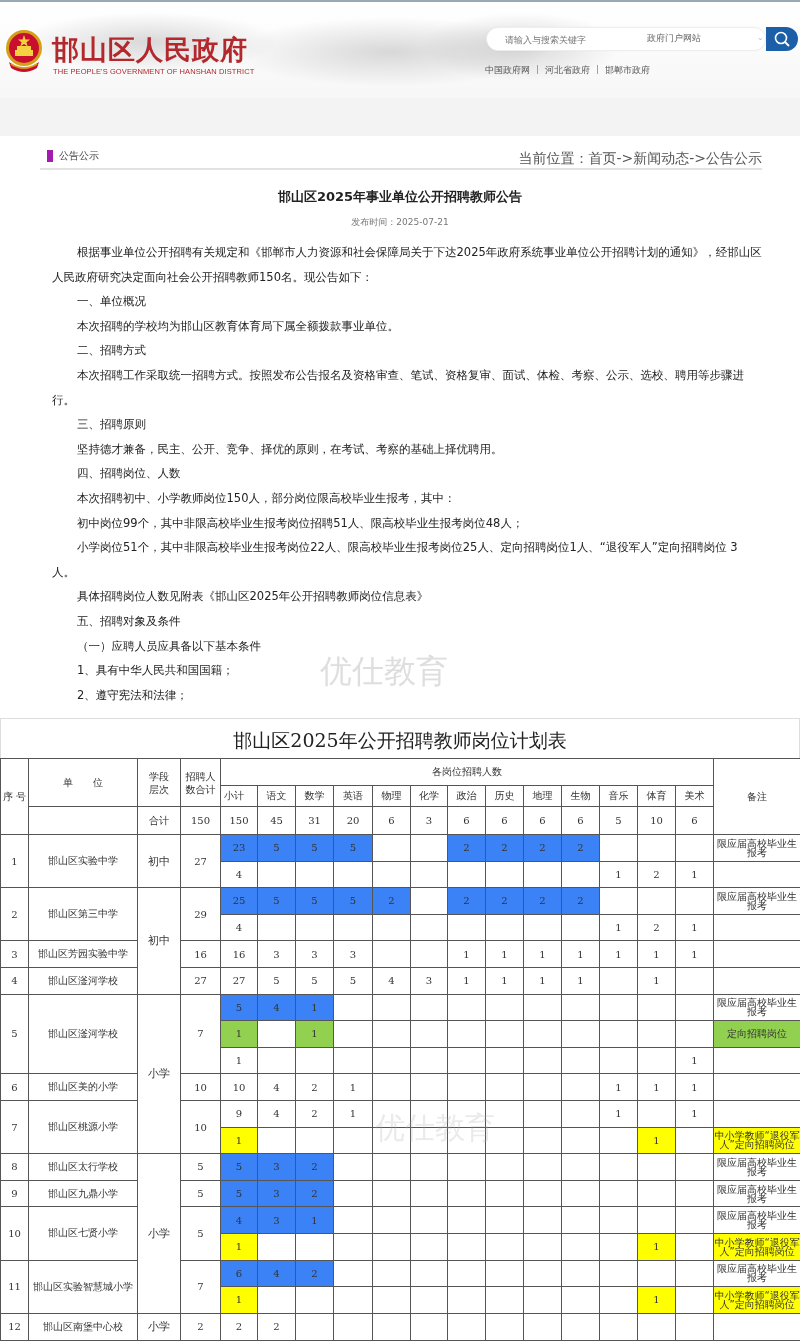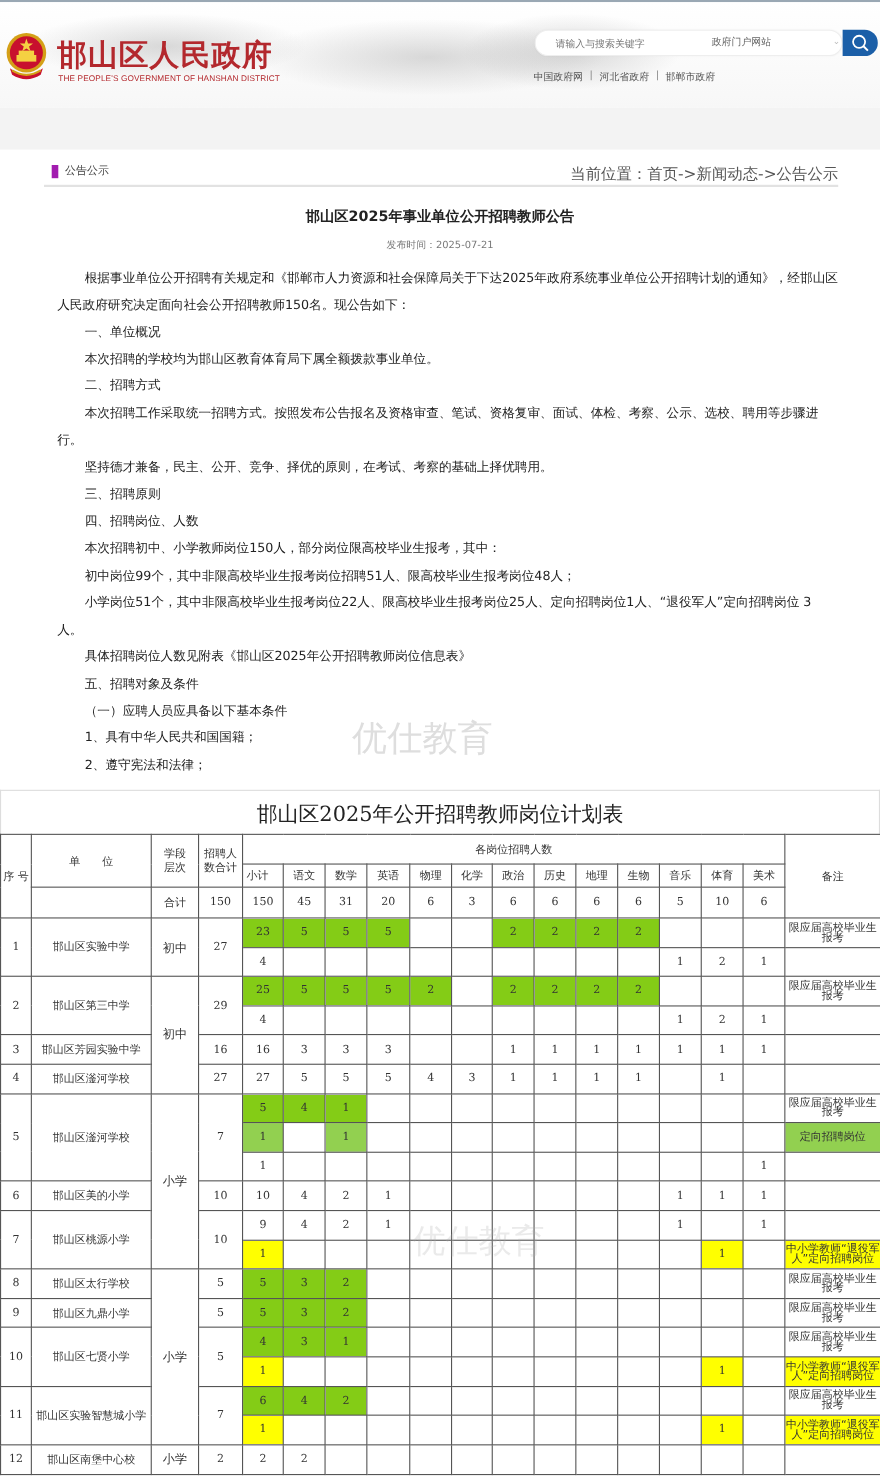--- a/index.html
+++ b/index.html
@@ -114,8 +114,8 @@
   <p>本次招聘的学校均为邯山区教育体育局下属全额拨款事业单位。</p>
   <p>二、招聘方式</p>
   <p>本次招聘工作采取统一招聘方式。按照发布公告报名及资格审查、笔试、资格复审、面试、体检、考察、公示、选校、聘用等步骤进行。</p>
+  <p>三、招聘原则</p>
   <p>坚持德才兼备，民主、公开、竞争、择优的原则，在考试、考察的基础上择优聘用。</p>
-  <p>三、招聘原则</p>
   <p>四、招聘岗位、人数</p>
   <p>本次招聘初中、小学教师岗位150人，部分岗位限高校毕业生报考，其中：</p>
   <p>初中岗位99个，其中非限高校毕业生报考岗位招聘51人、限高校毕业生报考岗位48人；</p>

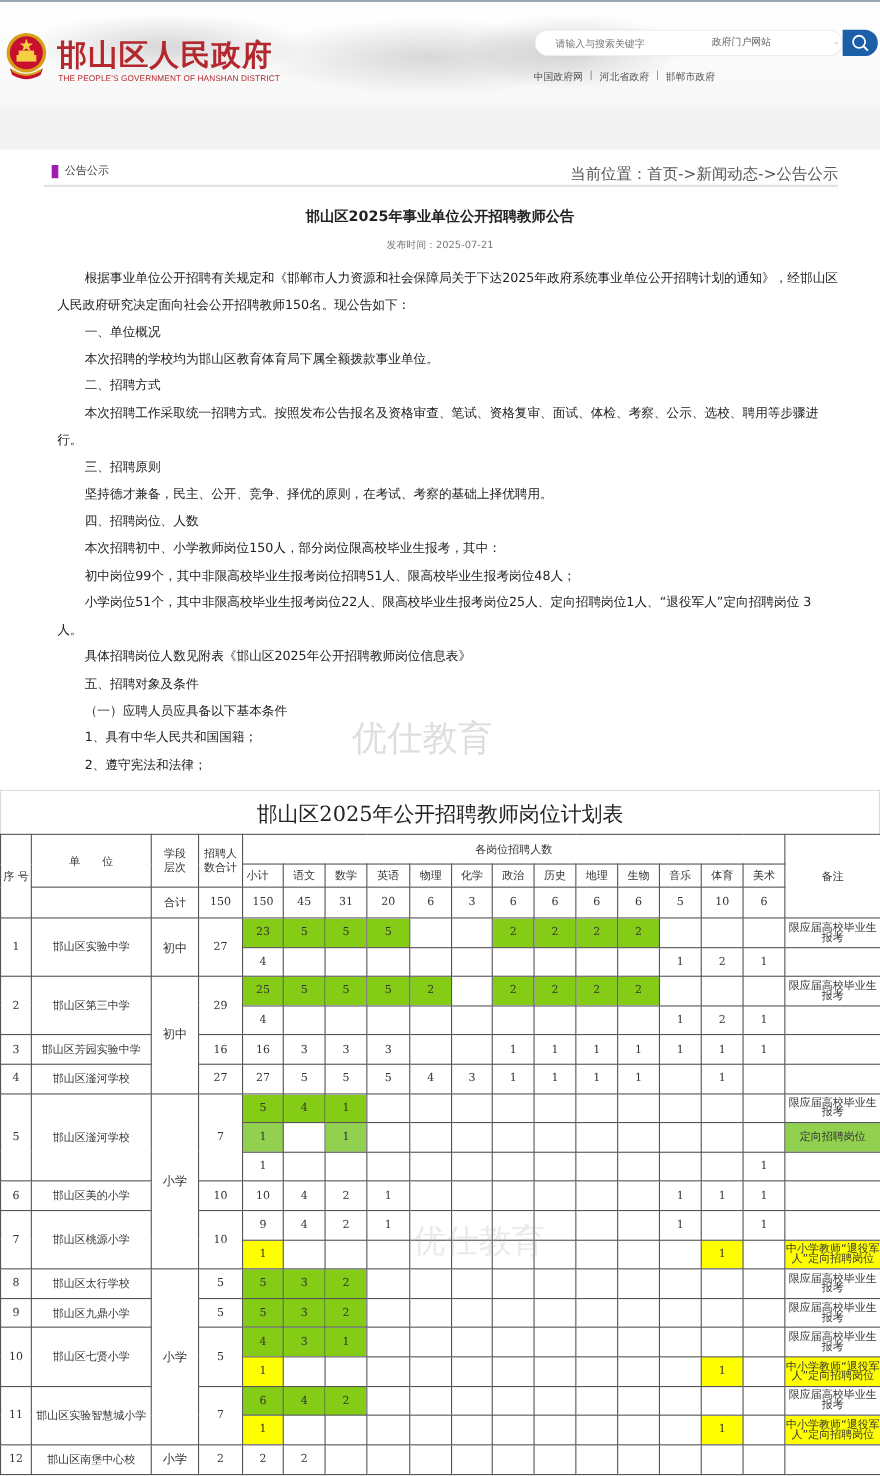--- a/index.html
+++ b/index.html
@@ -48,7 +48,7 @@
   .hdr-small { font-size: 9.5px; line-height: 13px; }
   .remark { font-size: 6.5px; font-family: "DejaVu Sans", sans-serif; line-height: 9px; }
   .remark-h { font-size: 7px; font-family: "DejaVu Sans", sans-serif; }
-  .c-orange { background: #84cc16; }
+  .c-orange { background: #3b82f6; }
   .c-green { background: #92d050; }
   .c-yellow { background: #ffff00; }
   .tl { text-align: left !important; padding-left: 3px !important; }

